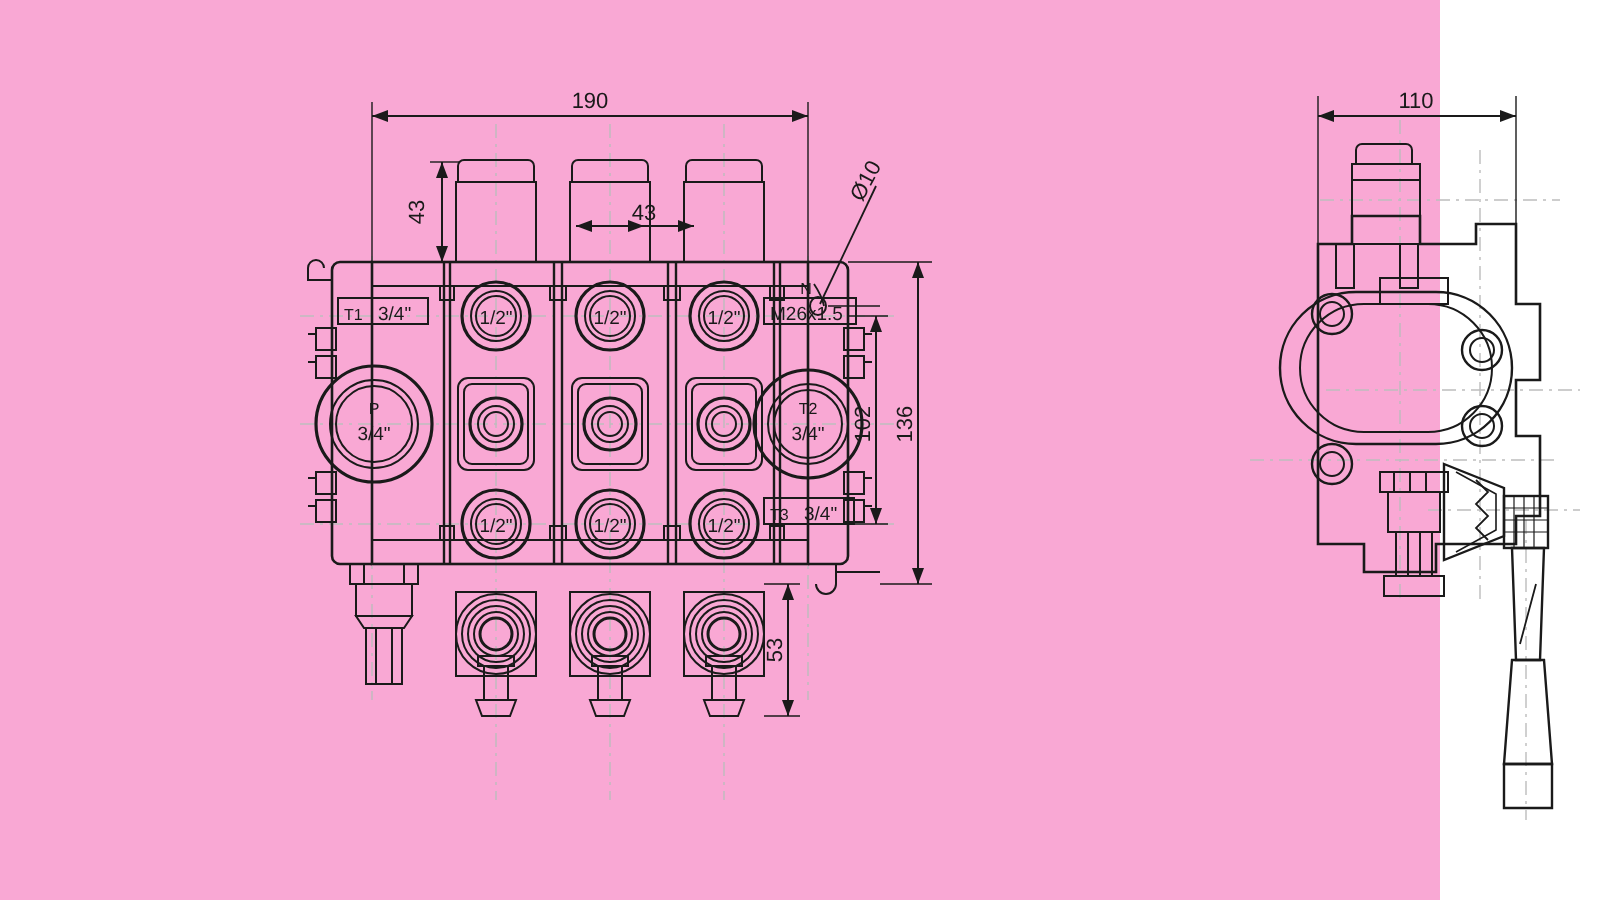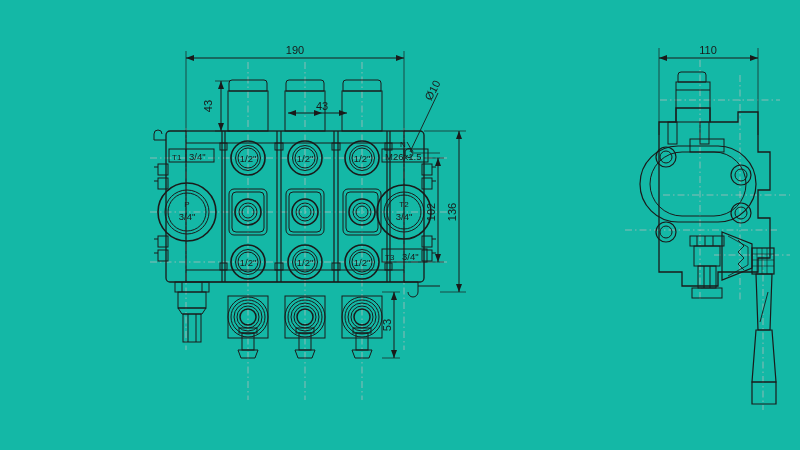--- a/index.html
+++ b/index.html
@@ -5,7 +5,7 @@
   html,body{margin:0;padding:0;background:#ffffff;}
   body{width:800px;height:450px;overflow:hidden;
        font-family:"Liberation Sans",sans-serif;color:#1a1a1a;}
-  #stage{position:relative;width:800px;height:450px;background:#14b8a6;}
+  #stage{position:relative;width:720px;height:450px;background:#f9a8d4;}
   svg{display:block;}
   .dimtxt{font-family:"Liberation Sans",sans-serif;font-size:11px;fill:#1a1a1a;}
   .porttxt{font-family:"Liberation Sans",sans-serif;font-size:9.5px;fill:#1a1a1a;}

